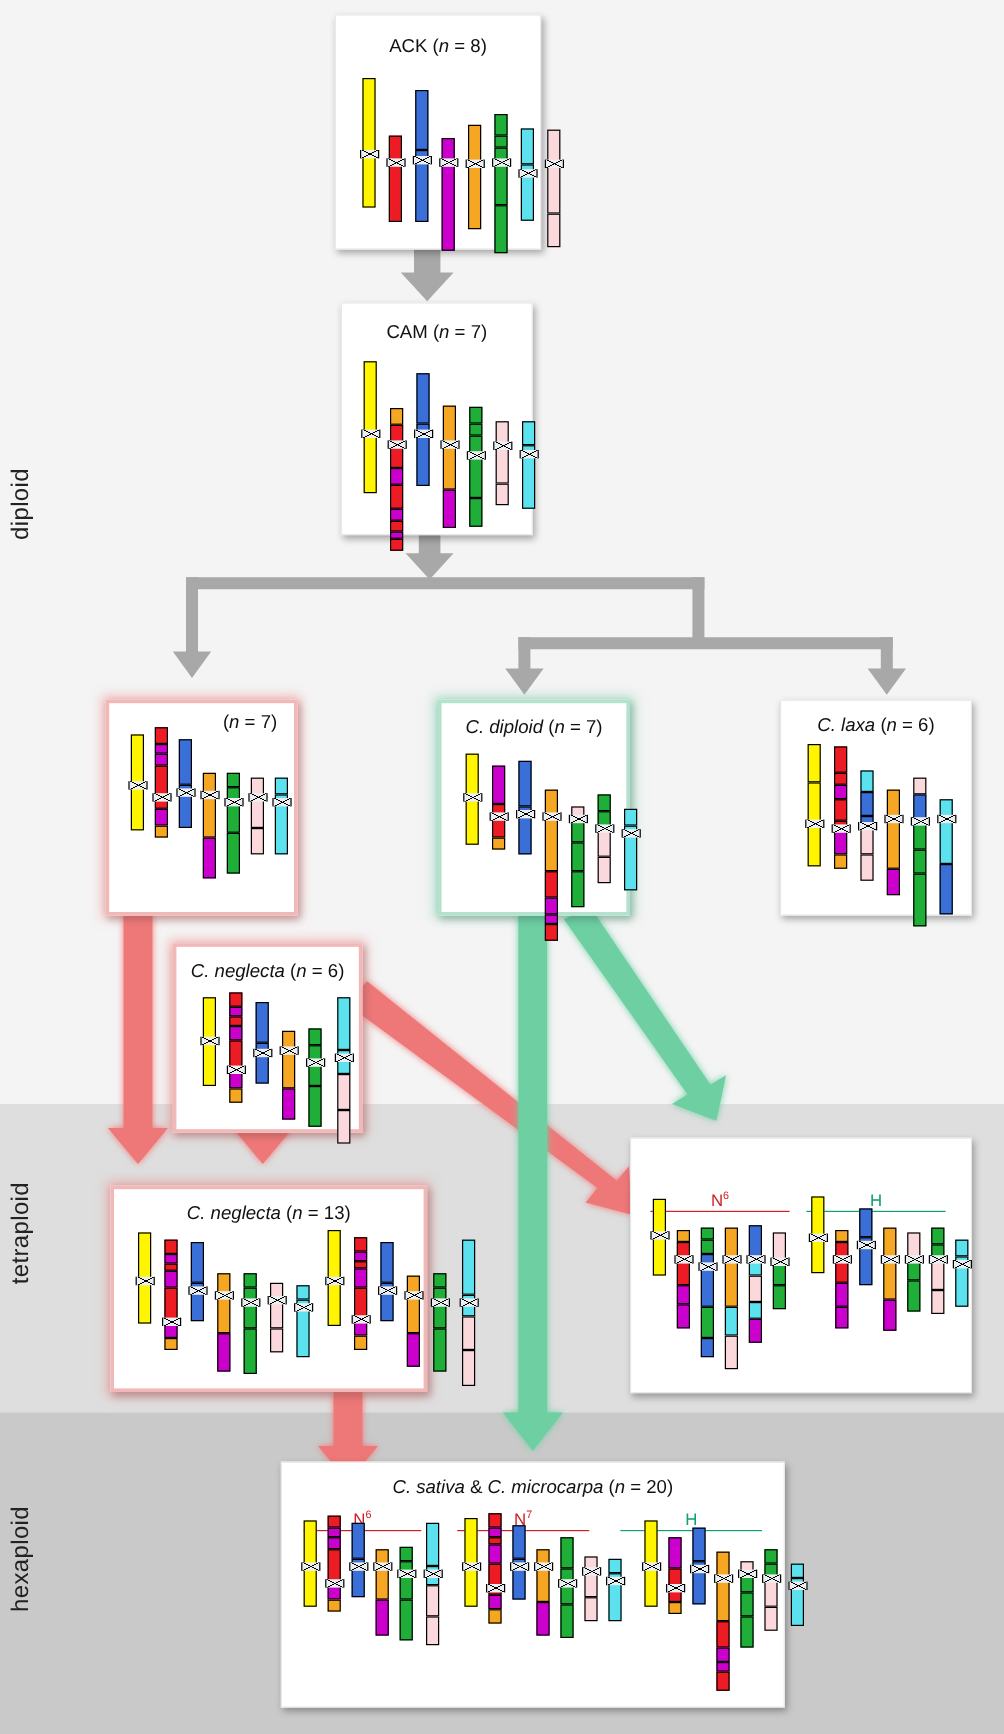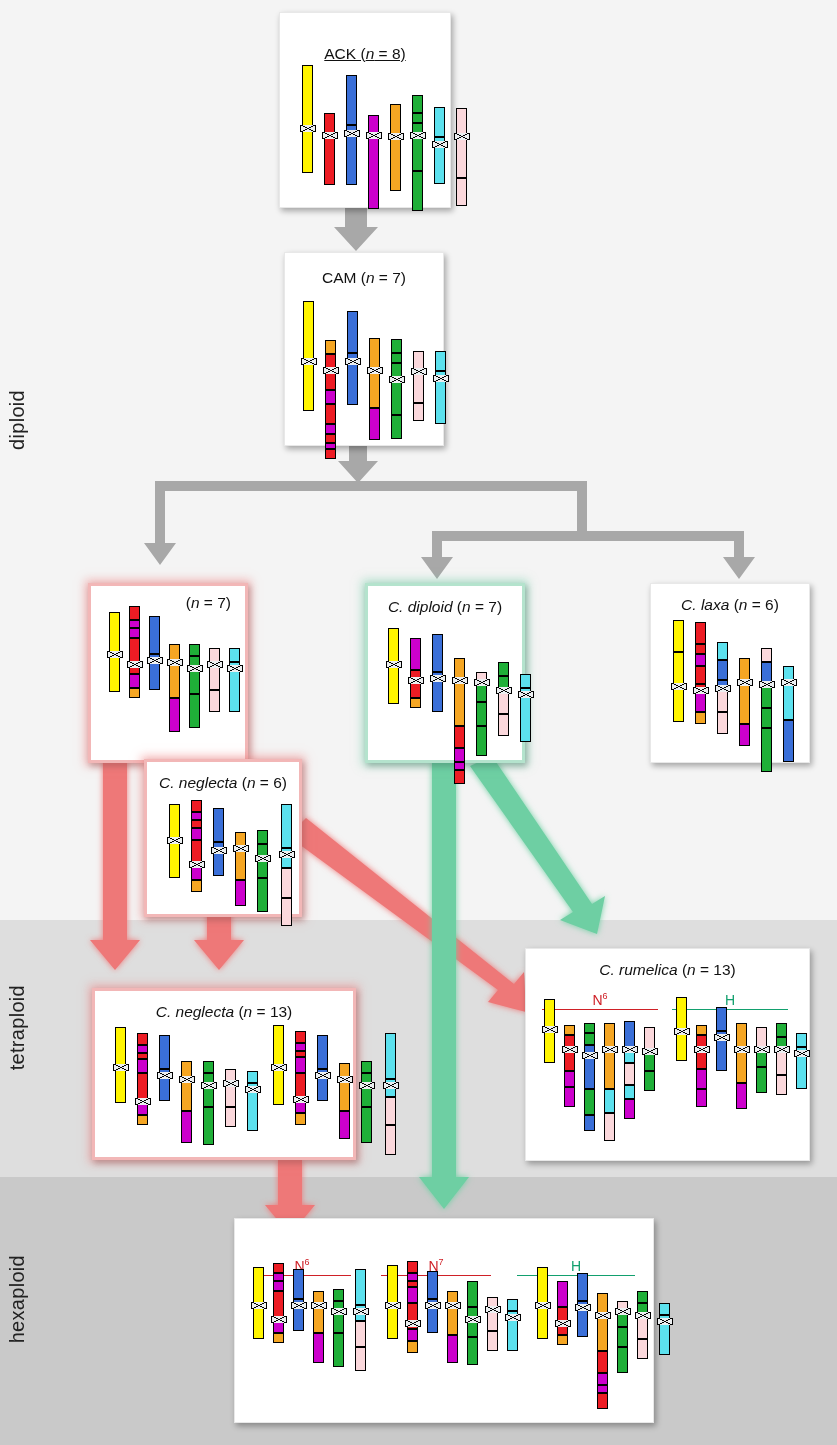--- a/index.html
+++ b/index.html
@@ -136,7 +136,7 @@
 </svg>
 
 <div class="panel" id="panel-ack" style="left:279px; top:12px; width:172px; height:196px;">
-  <div class="panel-title" style="top:32px;text-decoration:underline;">
+  <div class="panel-title" style="top:17px;">
     <span>ACK (</span><i>n</i><span> = 8)</span>
   </div>
   <div class="karyo">

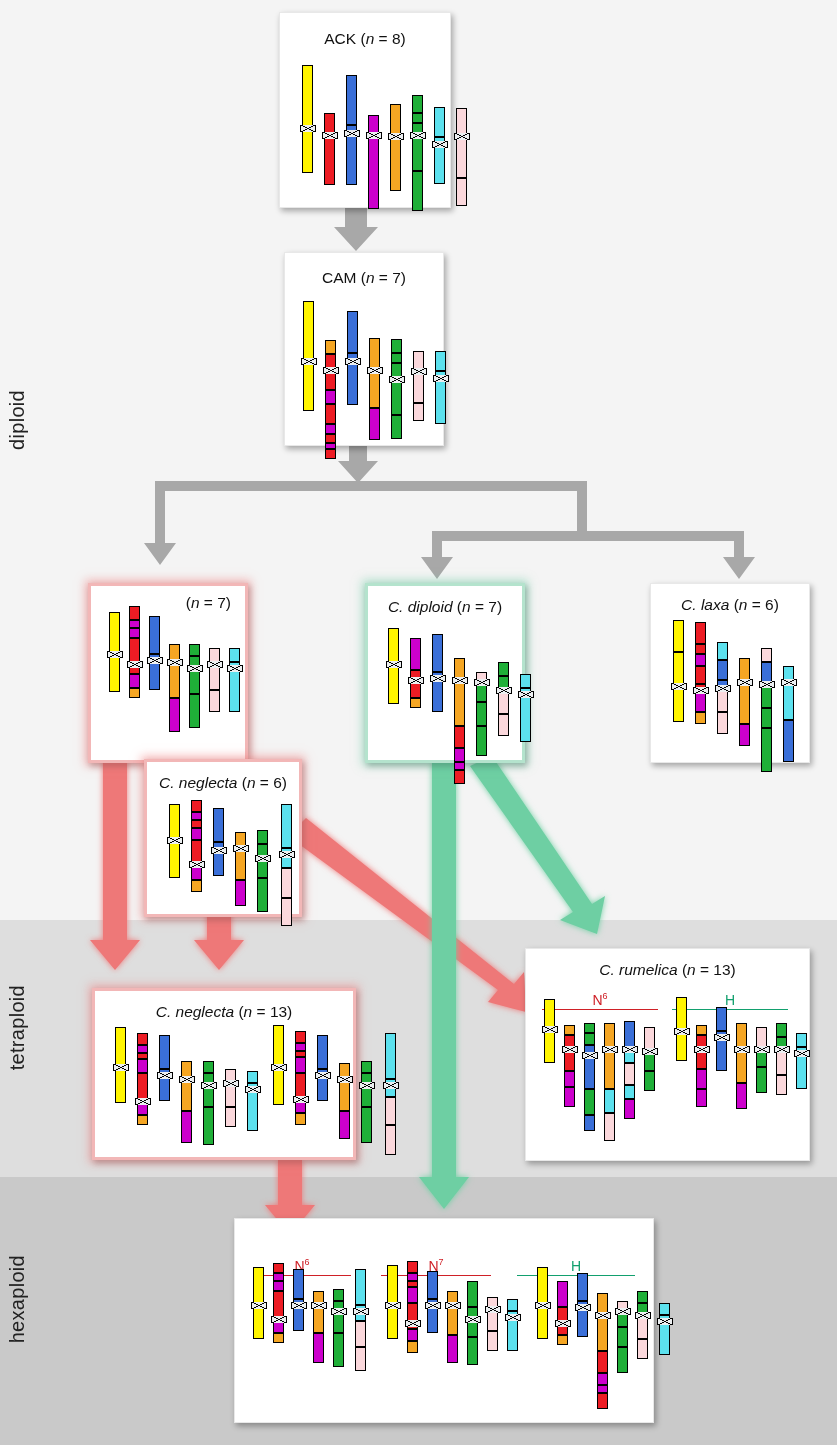--- a/index.html
+++ b/index.html
@@ -407,7 +407,7 @@
     </div>
 </div>
 
-<div class="panel red-ring" id="panel-neglecta6" style="left:144px; top:759px; width:158px; height:158px;">
+<div class="panel red-ring" id="panel-neglecta6" style="left:144px; top:786px; width:158px; height:158px;">
   <div class="panel-title" style="top:12px;">
     <i>C. neglecta</i><span> (</span><i>n</i><span> = 6)</span>
   </div>

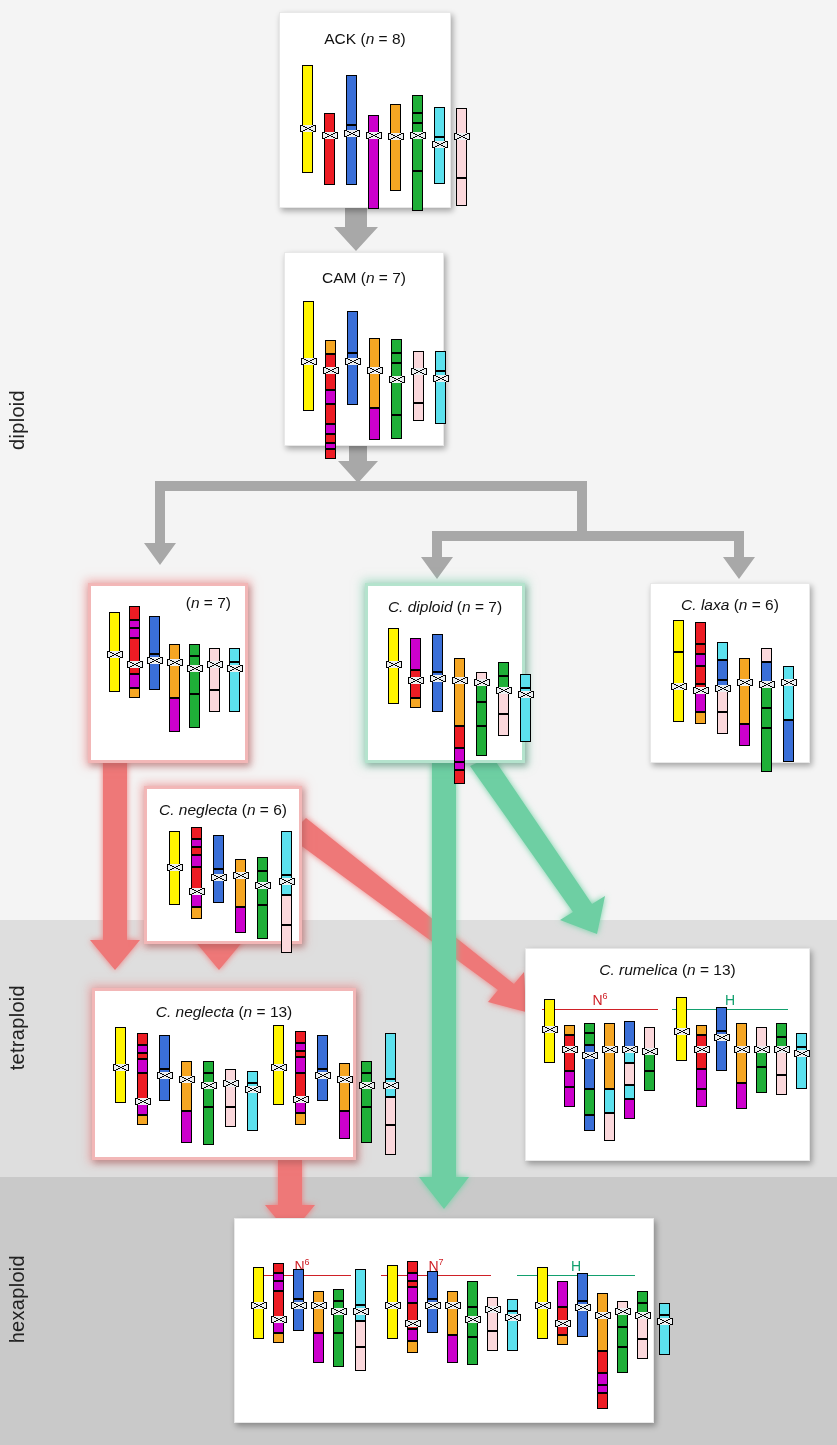--- a/index.html
+++ b/index.html
@@ -554,9 +554,6 @@
 </div>
 
 <div class="panel" id="panel-rumelica" style="left:525px; top:948px; width:285px; height:213px;">
-  <div class="panel-title" style="top:12px;">
-    <i>C. rumelica</i><span> (</span><i>n</i><span> = 13)</span>
-  </div>
   <div class="sg n6" style="left:16px; top:40px; width:116px;">
     <span class="sg-text"><span>N</span><sup>6</sup></span>
     <span class="sg-rule"></span>

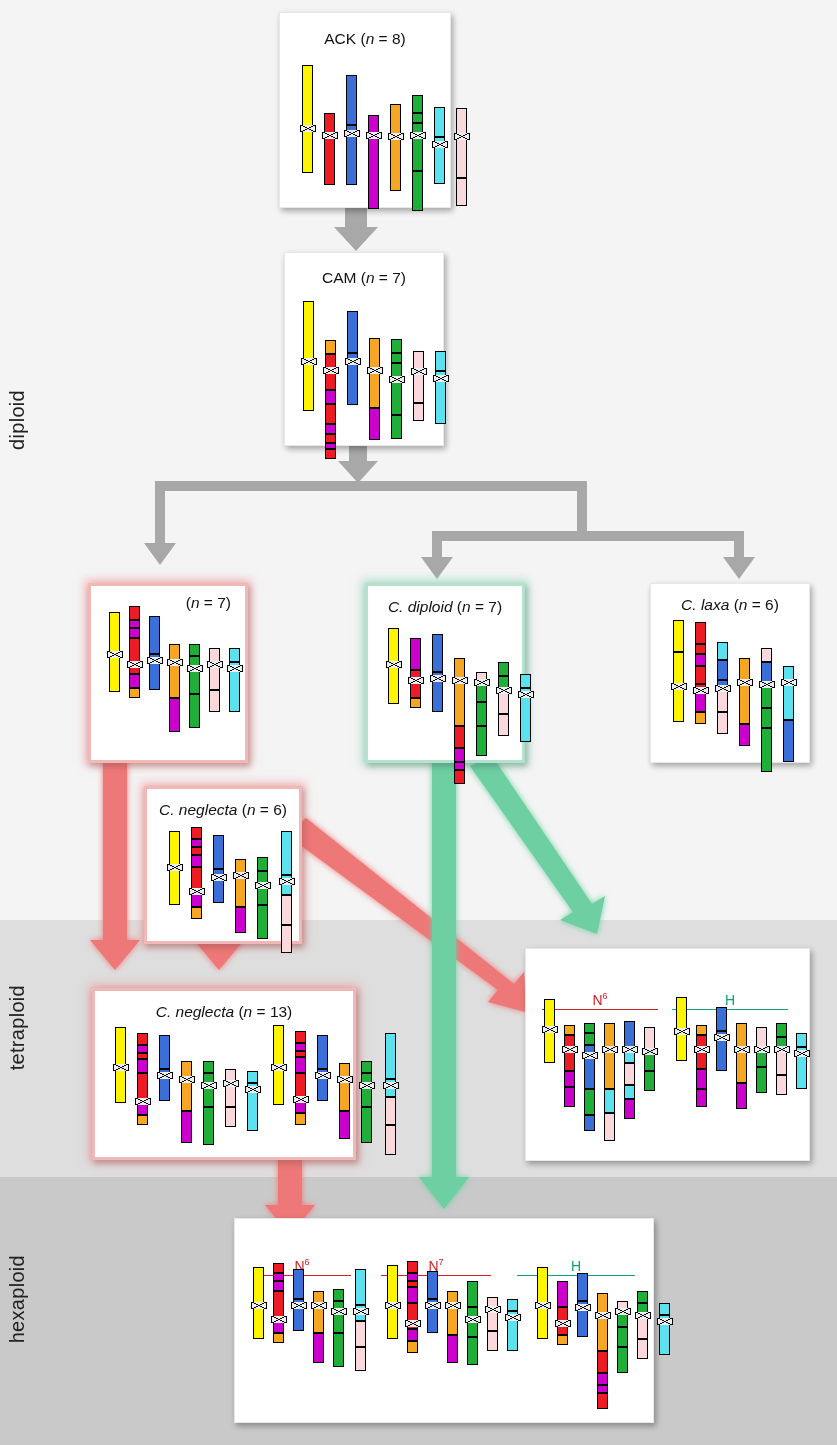--- a/index.html
+++ b/index.html
@@ -654,6 +654,9 @@
 </div>
 
 <div class="panel" id="panel-sativa" style="left:234px; top:1218px; width:420px; height:205px;">
+  <div class="panel-title" style="top:12px;">
+    <i>C. sativa</i><span> &amp; </span><i>C. microcarpa</i><span> (</span><i>n</i><span> = 20)</span>
+  </div>
   <div class="sg n6" style="left:18px; top:36px; width:98px;">
     <span class="sg-text"><span>N</span><sup>6</sup></span>
     <span class="sg-rule"></span>

